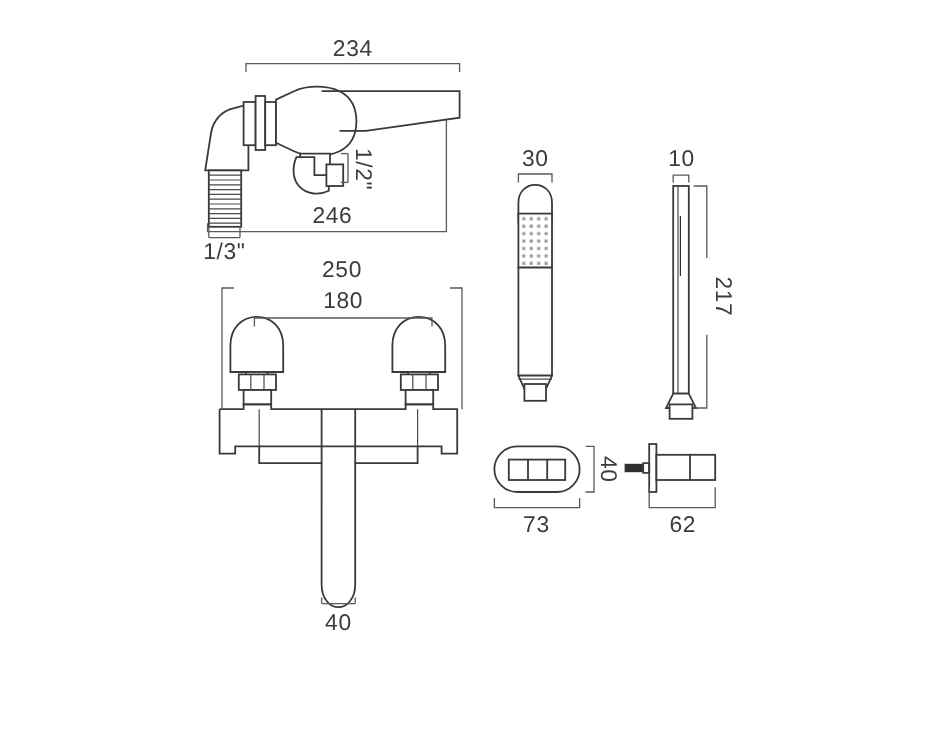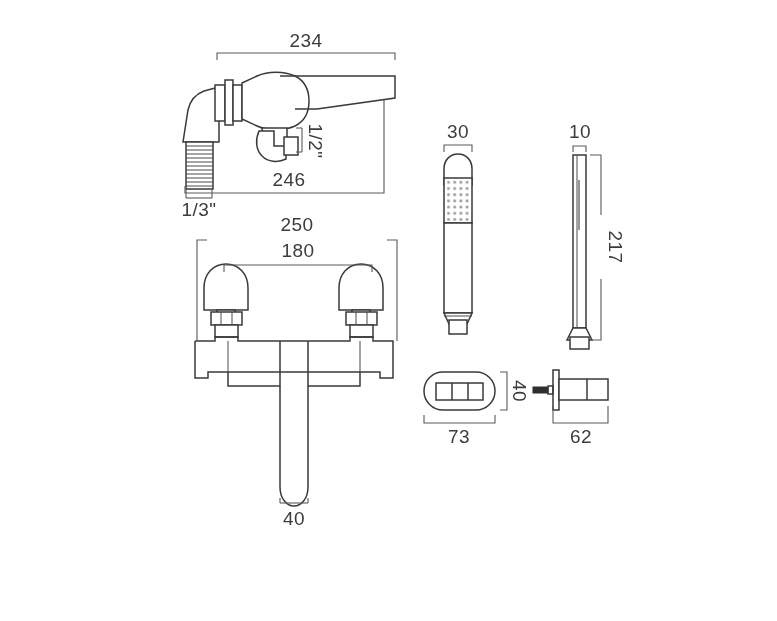--- a/index.html
+++ b/index.html
@@ -17,7 +17,7 @@
   }
   #drawing-root {
     position: absolute;
-    left: 12px;
+    left: 0;
     top: 0;
     width: 651px;
     height: 621px;

